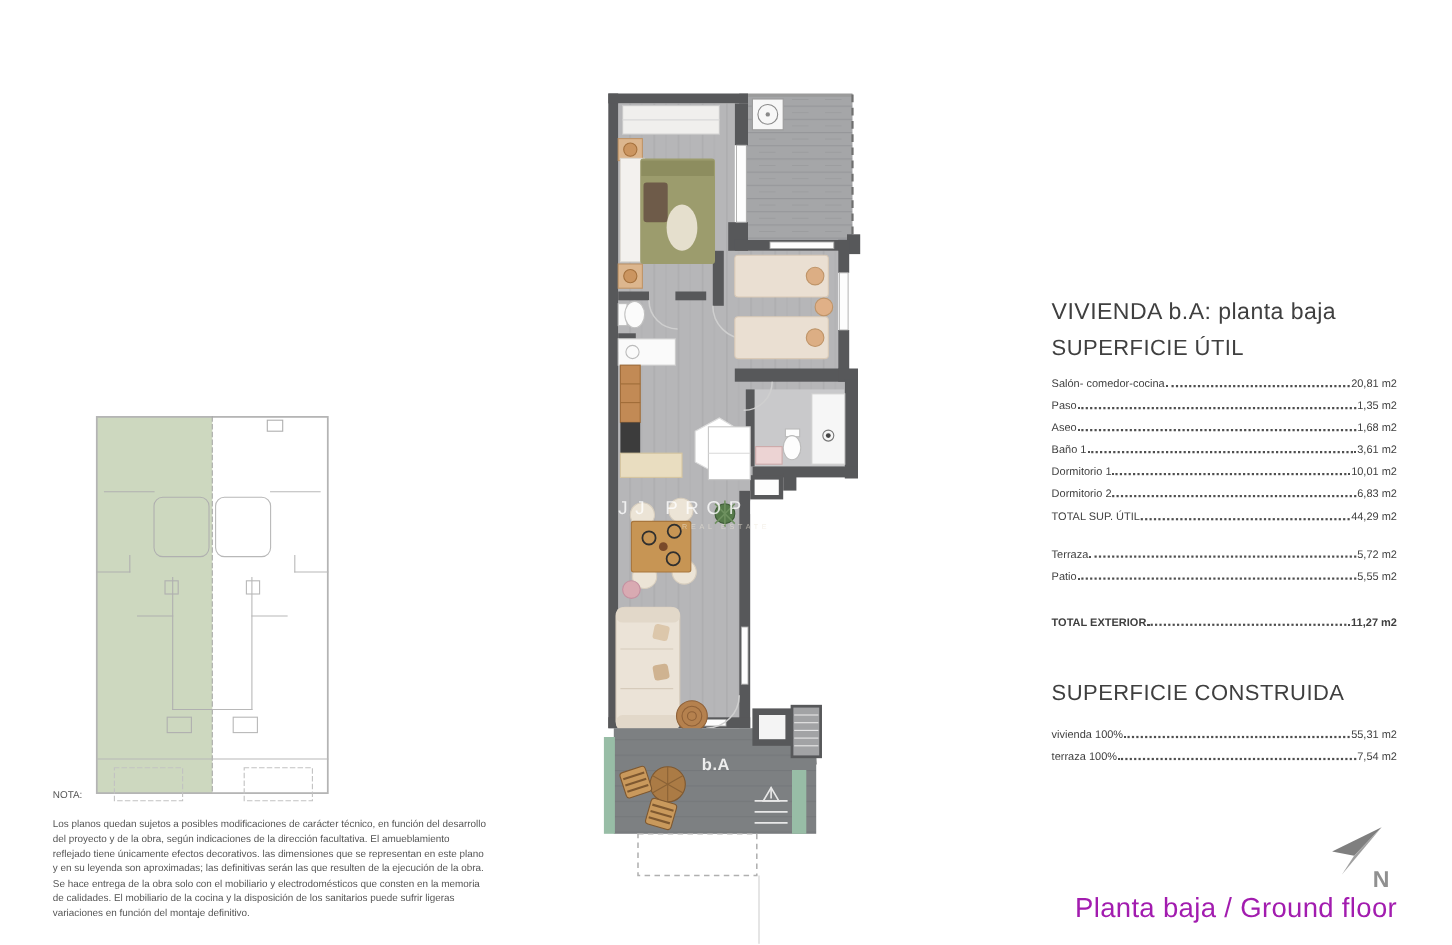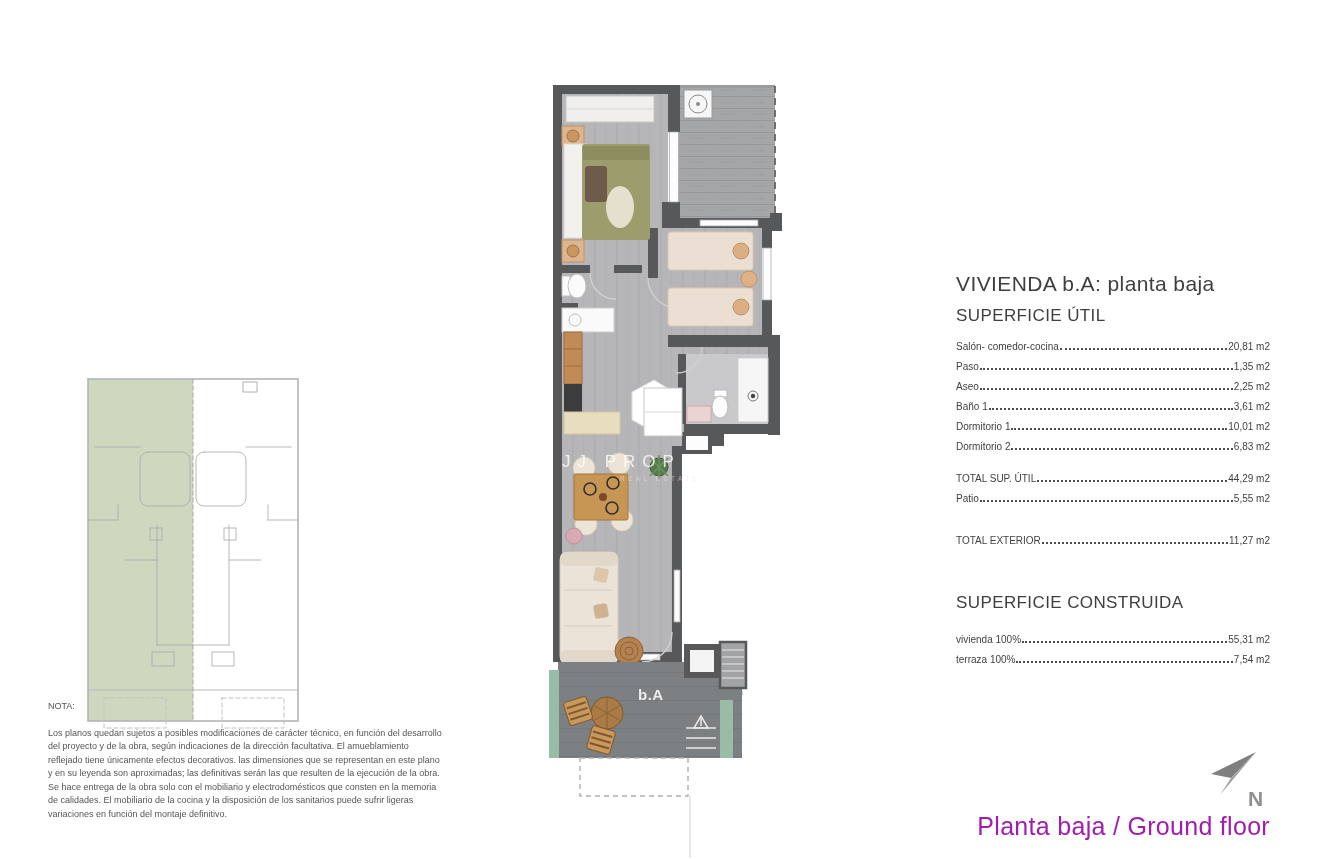--- a/index.html
+++ b/index.html
@@ -13,7 +13,7 @@
   
   .panel{position:absolute;left:956px;top:272px;width:314px;}
   .panel-title{font-size:21px;font-weight:400;letter-spacing:.4px;margin:0 0 10px 0;color:var(--text,#3f3f3f);}
-  .sec-heading{font-size:17px;font-weight:400;letter-spacing:.4px;margin:0 0 15px 0;}
+  .sec-heading{font-size:20px;font-weight:400;letter-spacing:.4px;margin:0 0 15px 0;}
   .row{display:flex;align-items:baseline;height:20px;font-size:10px;}
   .row .lbl{white-space:nowrap;}
   .row .dots{flex:1;border-bottom:2px dotted #4e4e4e;margin:0 1px 3px 1px;min-width:8px;}

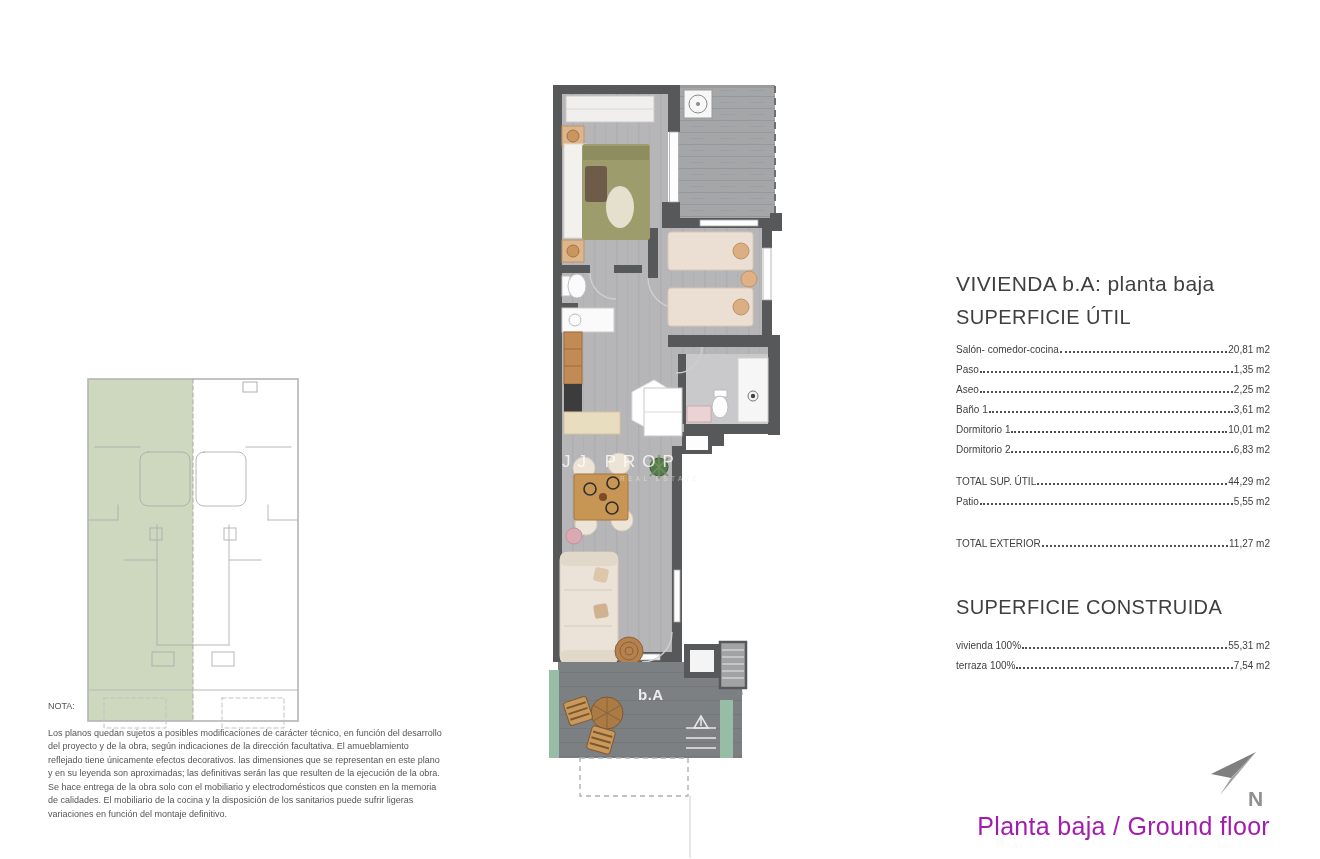--- a/index.html
+++ b/index.html
@@ -300,7 +300,7 @@
   <div class="row">
     <span class="lbl">Aseo</span>
     <span class="dots"></span>
-    <span class="val">2,25 m2</span>
+    <span class="val">1,68 m2</span>
   </div>
   <div class="row">
     <span class="lbl">Baño 1</span>

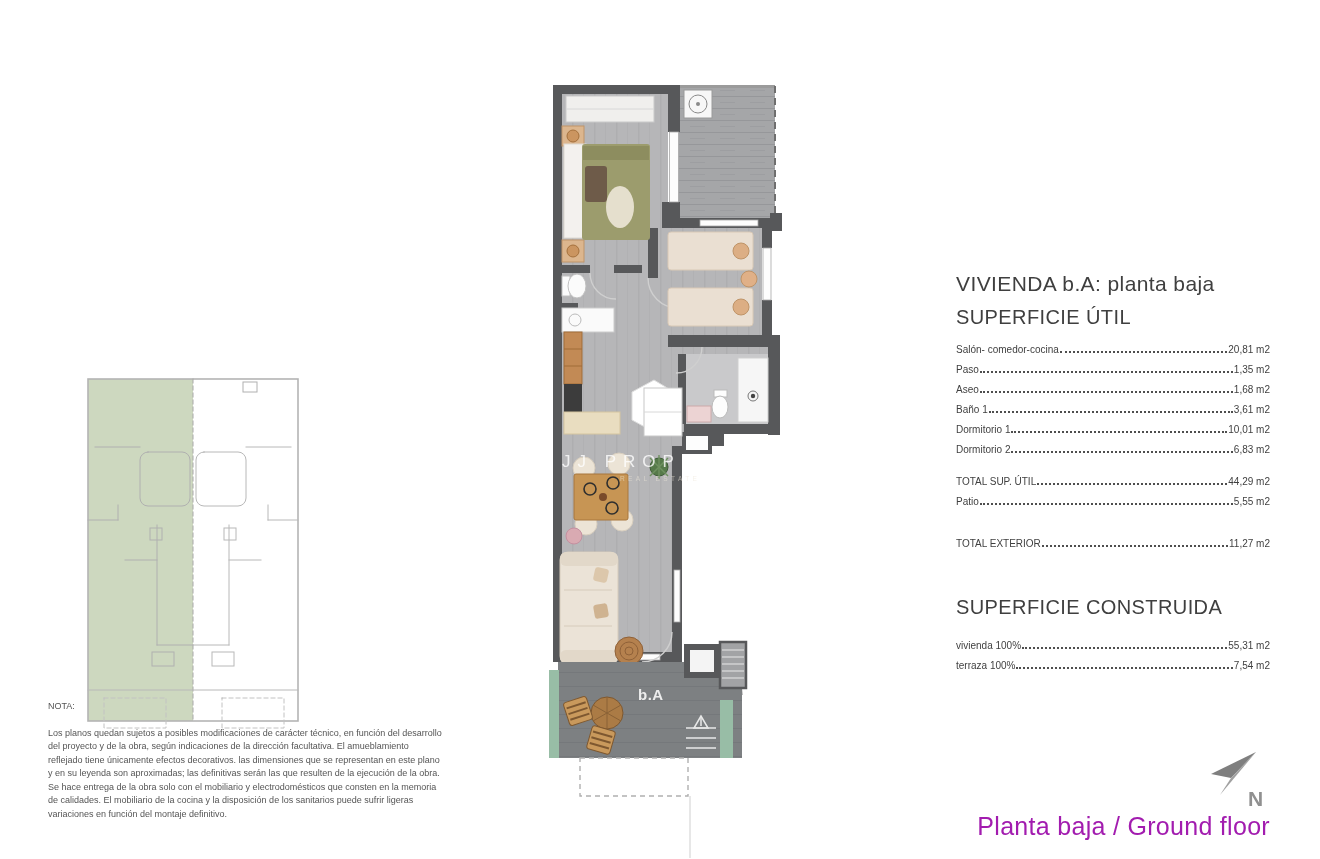--- a/index.html
+++ b/index.html
@@ -18,7 +18,7 @@
   .row .lbl{white-space:nowrap;}
   .row .dots{flex:1;border-bottom:2px dotted #4e4e4e;margin:0 1px 3px 1px;min-width:8px;}
   .row .val{white-space:nowrap;}
-  .gap16{margin-top:12px;}
+  .gap16{margin-top:1px;}
   .gap14{margin-top:14px;}
   .gap22{margin-top:22px;}
   .heading2{margin:38px 0 21px 0;}

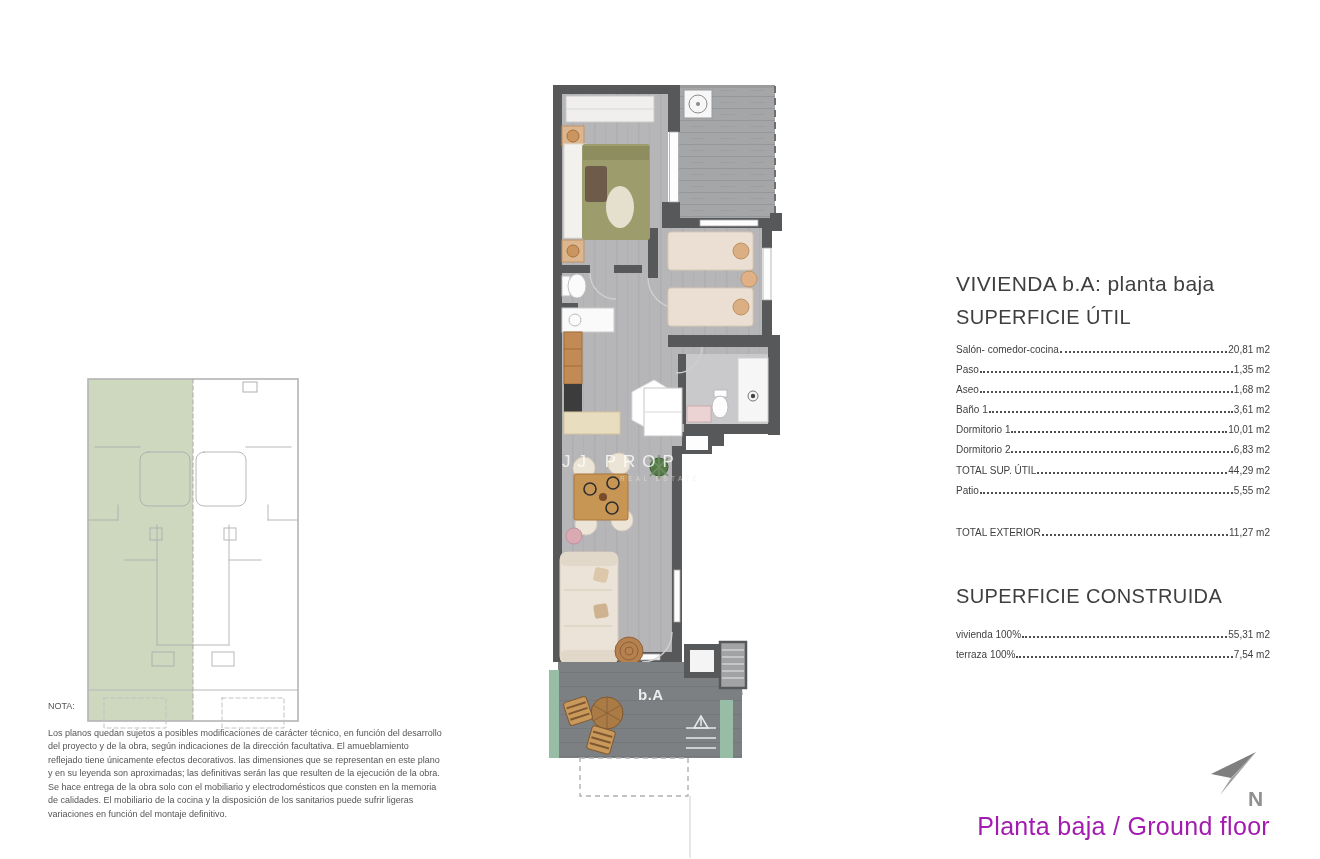--- a/index.html
+++ b/index.html
@@ -324,6 +324,11 @@
     <span class="val">44,29 m2</span>
   </div>
 
+  <div class="row gap14">
+    <span class="lbl">Terraza</span>
+    <span class="dots"></span>
+    <span class="val">5,72 m2</span>
+  </div>
   <div class="row">
     <span class="lbl">Patio</span>
     <span class="dots"></span>

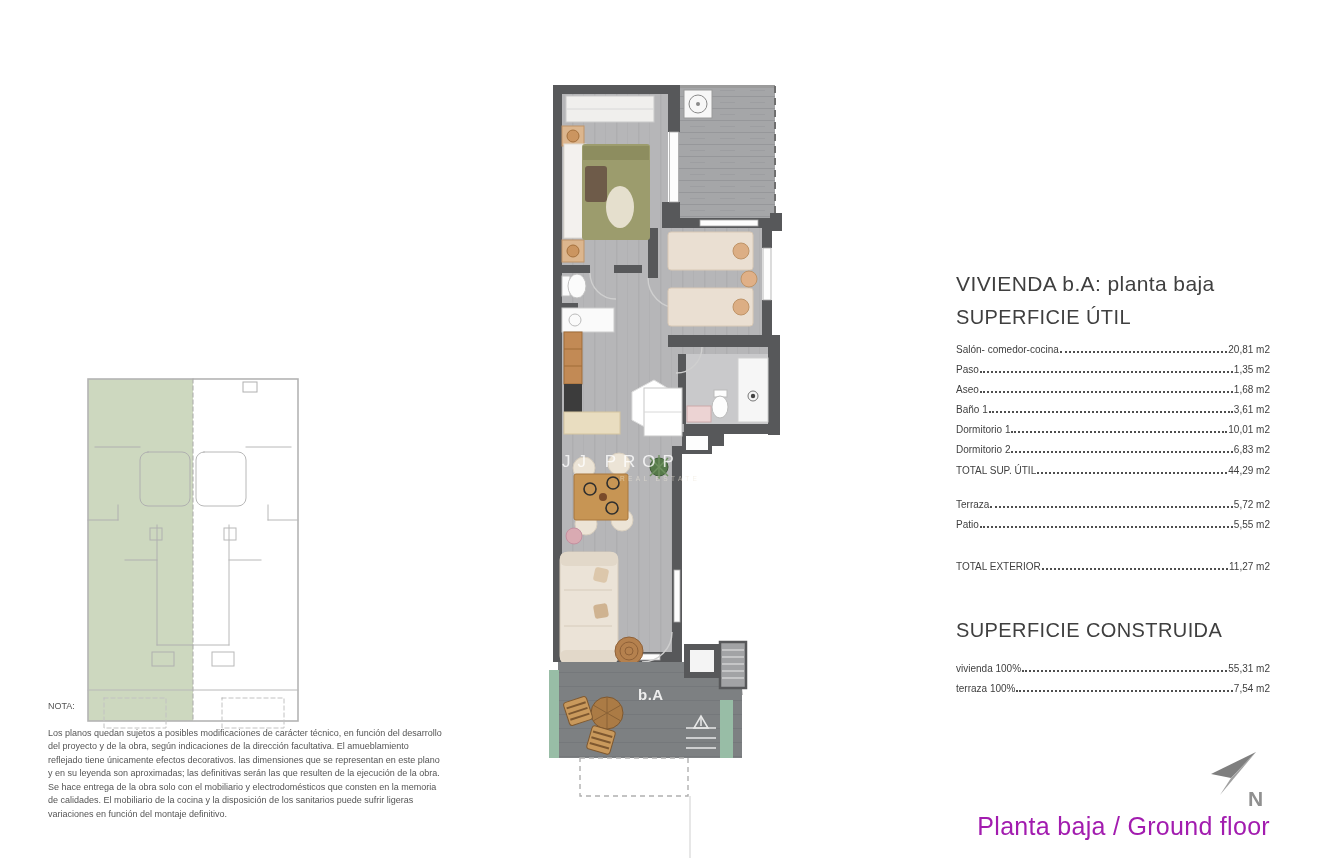--- a/index.html
+++ b/index.html
@@ -20,7 +20,7 @@
   .row .val{white-space:nowrap;}
   .gap16{margin-top:1px;}
   .gap14{margin-top:14px;}
-  .gap22{margin-top:22px;}
+  .gap22{margin-top:22px;font-weight:bold;}
   .heading2{margin:38px 0 21px 0;}
   
   .note{position:absolute;left:48px;top:700px;width:394px;font-size:9px;line-height:1.5;color:#555;}

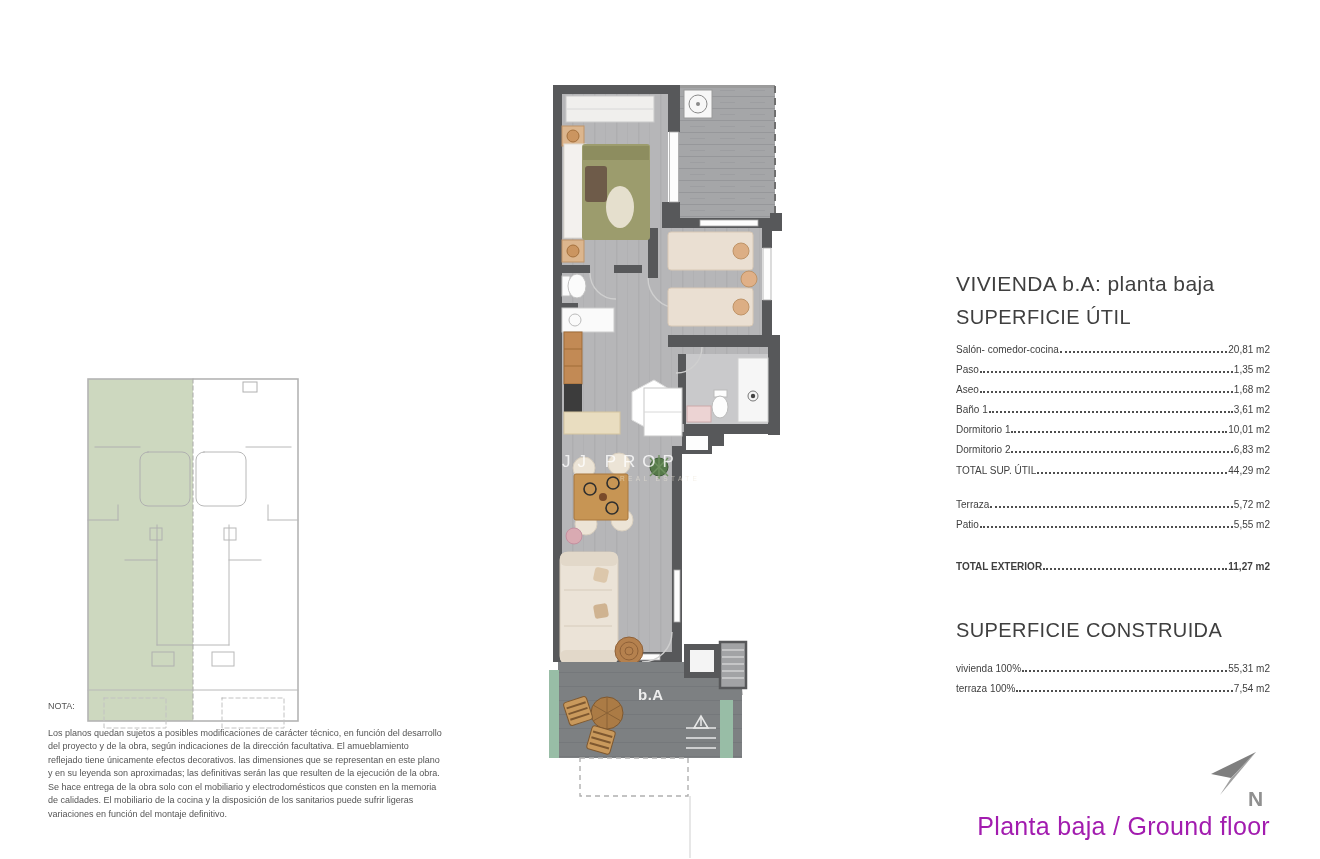--- a/index.html
+++ b/index.html
@@ -23,7 +23,7 @@
   .gap22{margin-top:22px;font-weight:bold;}
   .heading2{margin:38px 0 21px 0;}
   
-  .note{position:absolute;left:48px;top:700px;width:394px;font-size:9px;line-height:1.5;color:#555;}
+  .note{position:absolute;left:48px;top:716px;width:394px;font-size:9px;line-height:1.5;color:#555;}
   .note-heading{margin:0 0 13px 0;}
   .note-body{margin:0;}
   

